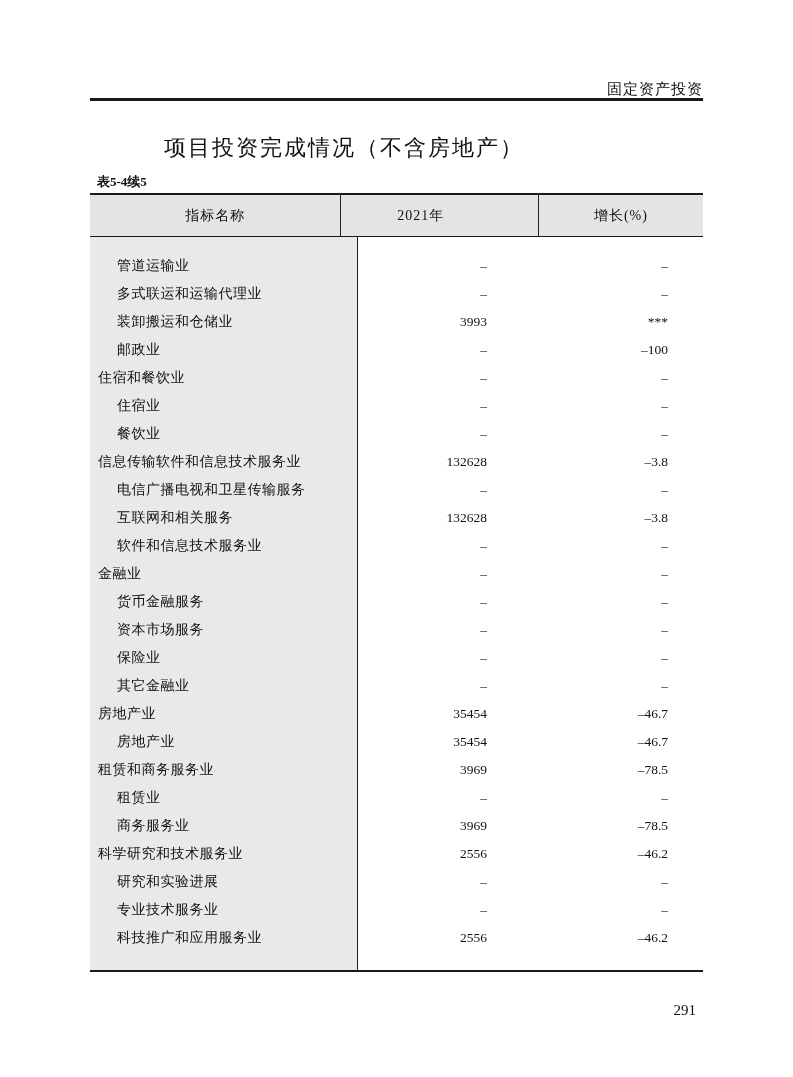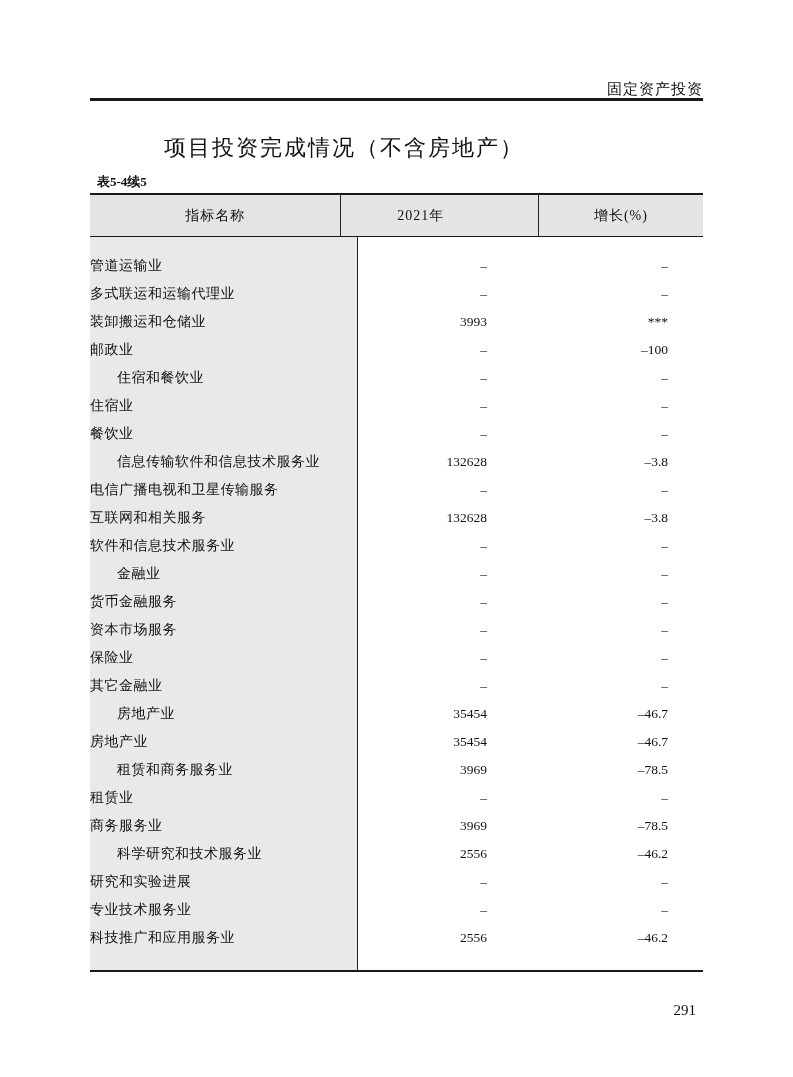--- a/index.html
+++ b/index.html
@@ -60,7 +60,7 @@
     border-right:1px solid #222;
   }
   .t-row { position:relative; display:flex; height:28px; align-items:center; font-size:14px; }
-  .c-name { width:267px; letter-spacing:0.5px; }
+  .c-name { width:267px; padding-left:27px; letter-spacing:0.5px; }
   .t-row.top .c-name { padding-left:27px; }
   .c-v { width:170px; text-align:right; padding-right:40px; font-size:13.5px; }
   .c-g { width:176px; text-align:right; padding-right:35px; font-size:13.5px; }

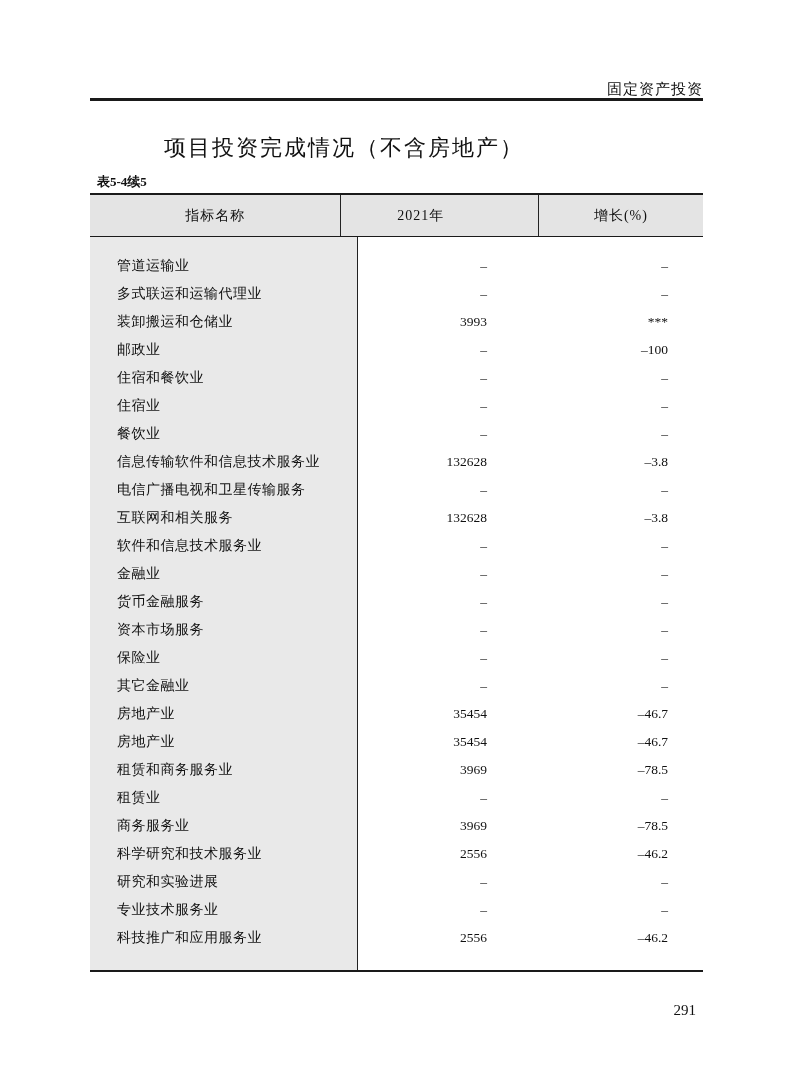--- a/index.html
+++ b/index.html
@@ -61,7 +61,7 @@
   }
   .t-row { position:relative; display:flex; height:28px; align-items:center; font-size:14px; }
   .c-name { width:267px; padding-left:27px; letter-spacing:0.5px; }
-  .t-row.top .c-name { padding-left:27px; }
+  .t-row.top .c-name { padding-left:8px; }
   .c-v { width:170px; text-align:right; padding-right:40px; font-size:13.5px; }
   .c-g { width:176px; text-align:right; padding-right:35px; font-size:13.5px; }
 

